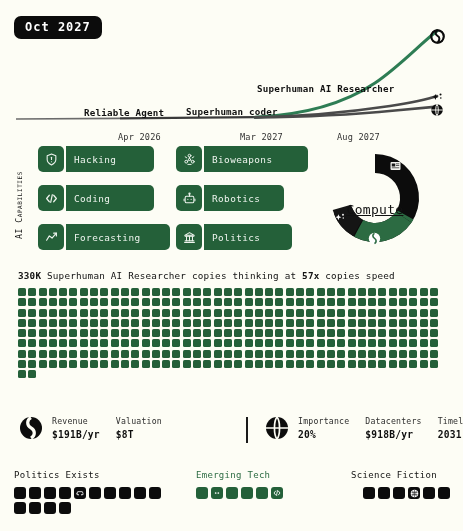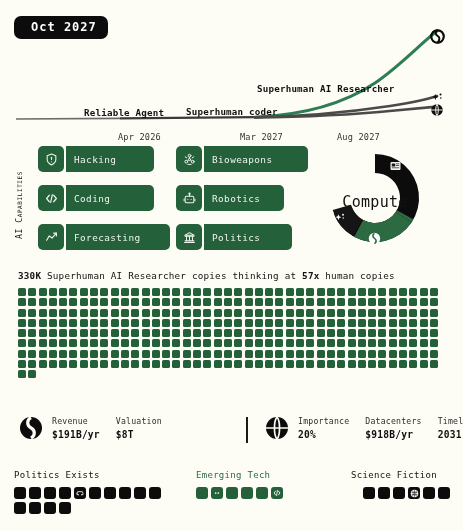--- a/index.html
+++ b/index.html
@@ -19,7 +19,7 @@
     background:#0c0c0c;color:#ffffff;
     font-size:12px;font-weight:bold;
     letter-spacing:1px;
-    padding:5px 11px 6px 17px;
+    padding:5px 11px 6px 11px;
     border-radius:7px;
     line-height:1;
   }

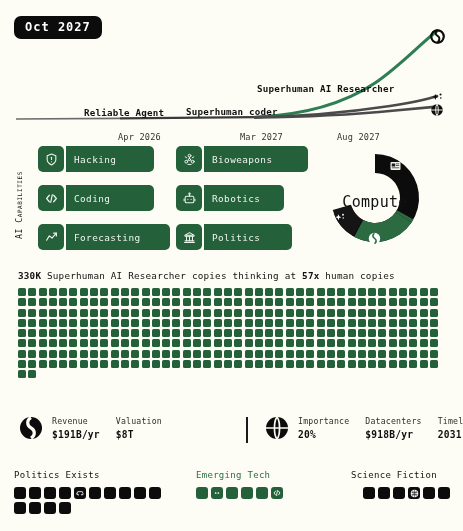--- a/index.html
+++ b/index.html
@@ -103,10 +103,11 @@
   
   .donut{position:absolute;left:320px;top:146px;width:110px;height:104px;}
   .donut-center{
-    position:absolute;left:0;top:4px;width:110px;height:104px;
+    position:absolute;left:0;top:11px;width:110px;height:104px;
     display:flex;align-items:center;justify-content:center;
-    font-size:15px;letter-spacing:.3px;color:#111;
+    font-size:13px;letter-spacing:.3px;color:#111;
     pointer-events:none;
+    text-decoration:underline;
   }
   .donut-ico{position:absolute;}
   #donut-ico-news{left:69px;top:11px;}

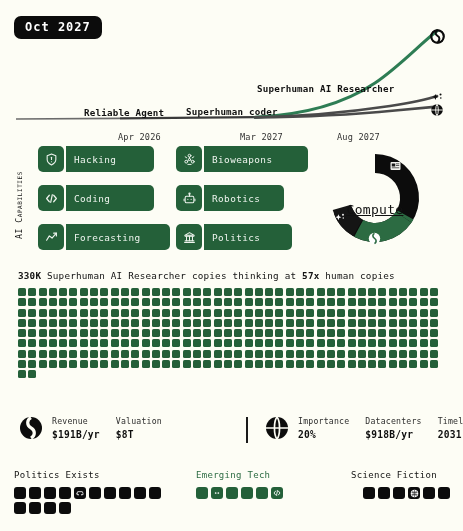--- a/index.html
+++ b/index.html
@@ -341,7 +341,7 @@
 
   <div class="copies">
     <div class="copies-head">
-      <b>330K</b><span> Superhuman AI Researcher copies thinking at </span><b>57x</b><span> human copies</span>
+      <b>330K</b><span> Superhuman AI Researcher copies thinking at </span><b>57x</b><span> copies speed</span>
     </div>
     <div class="dotgrid" id="dotgrid">
         <i></i>

